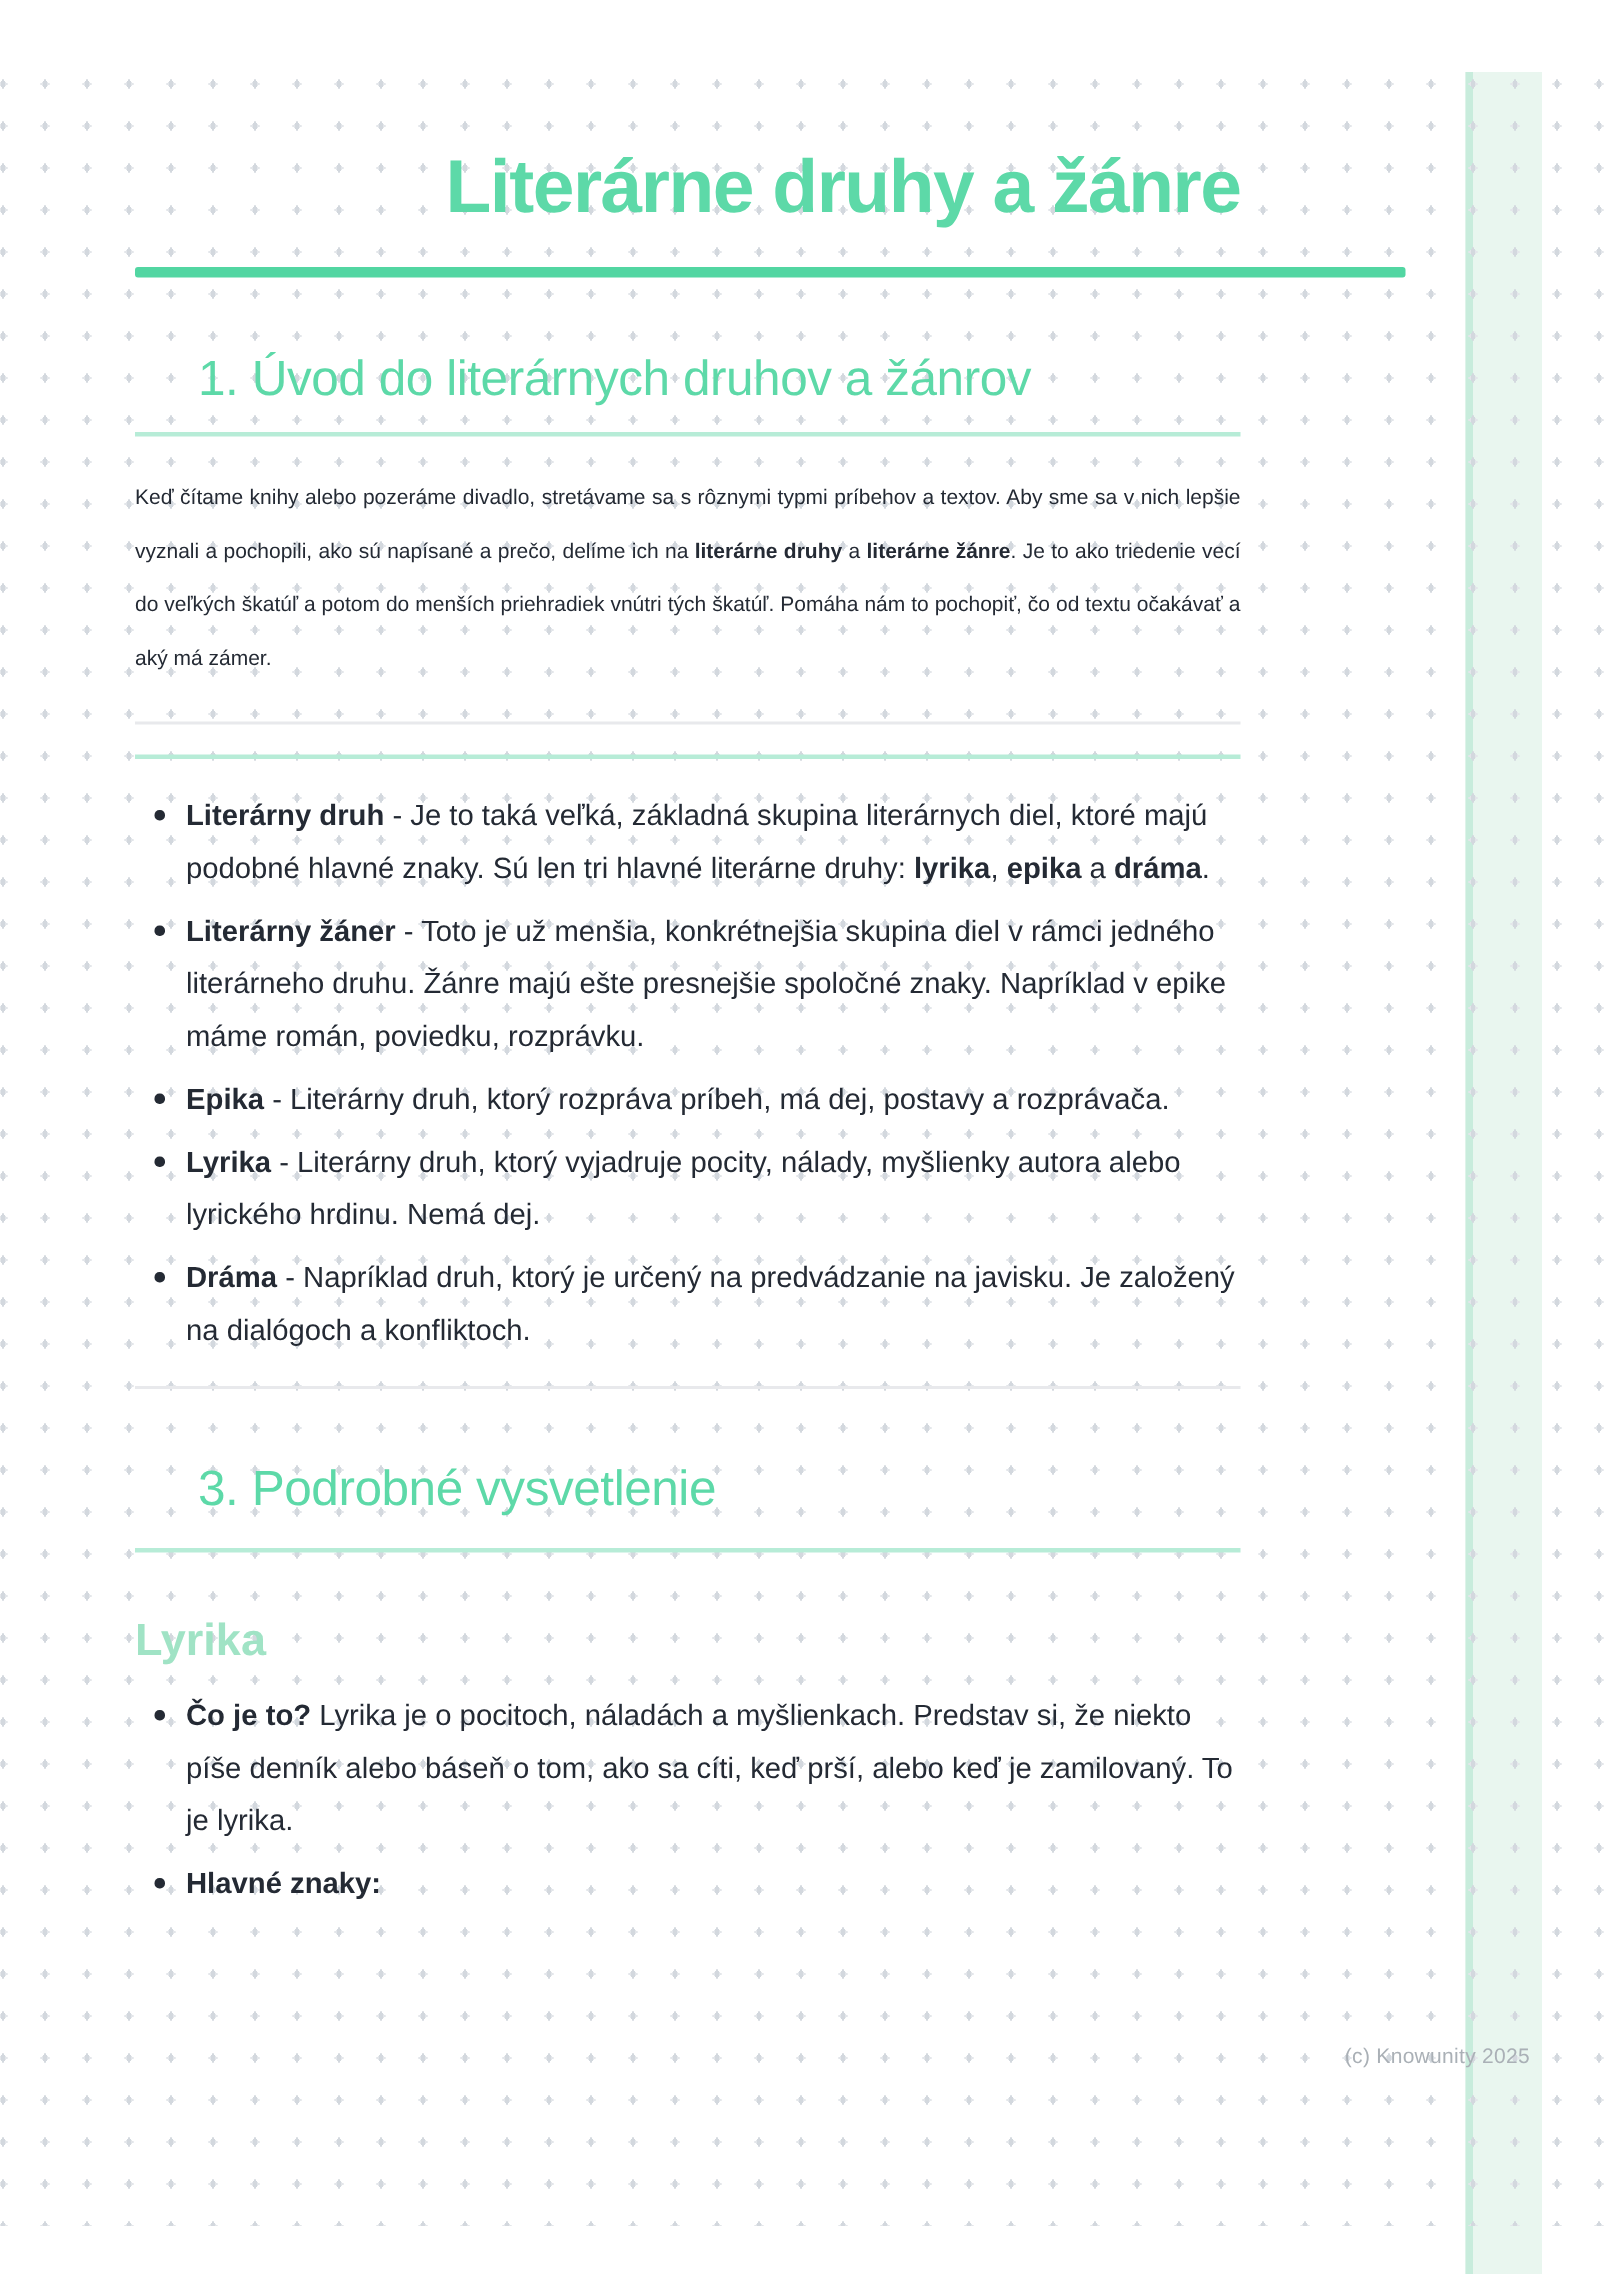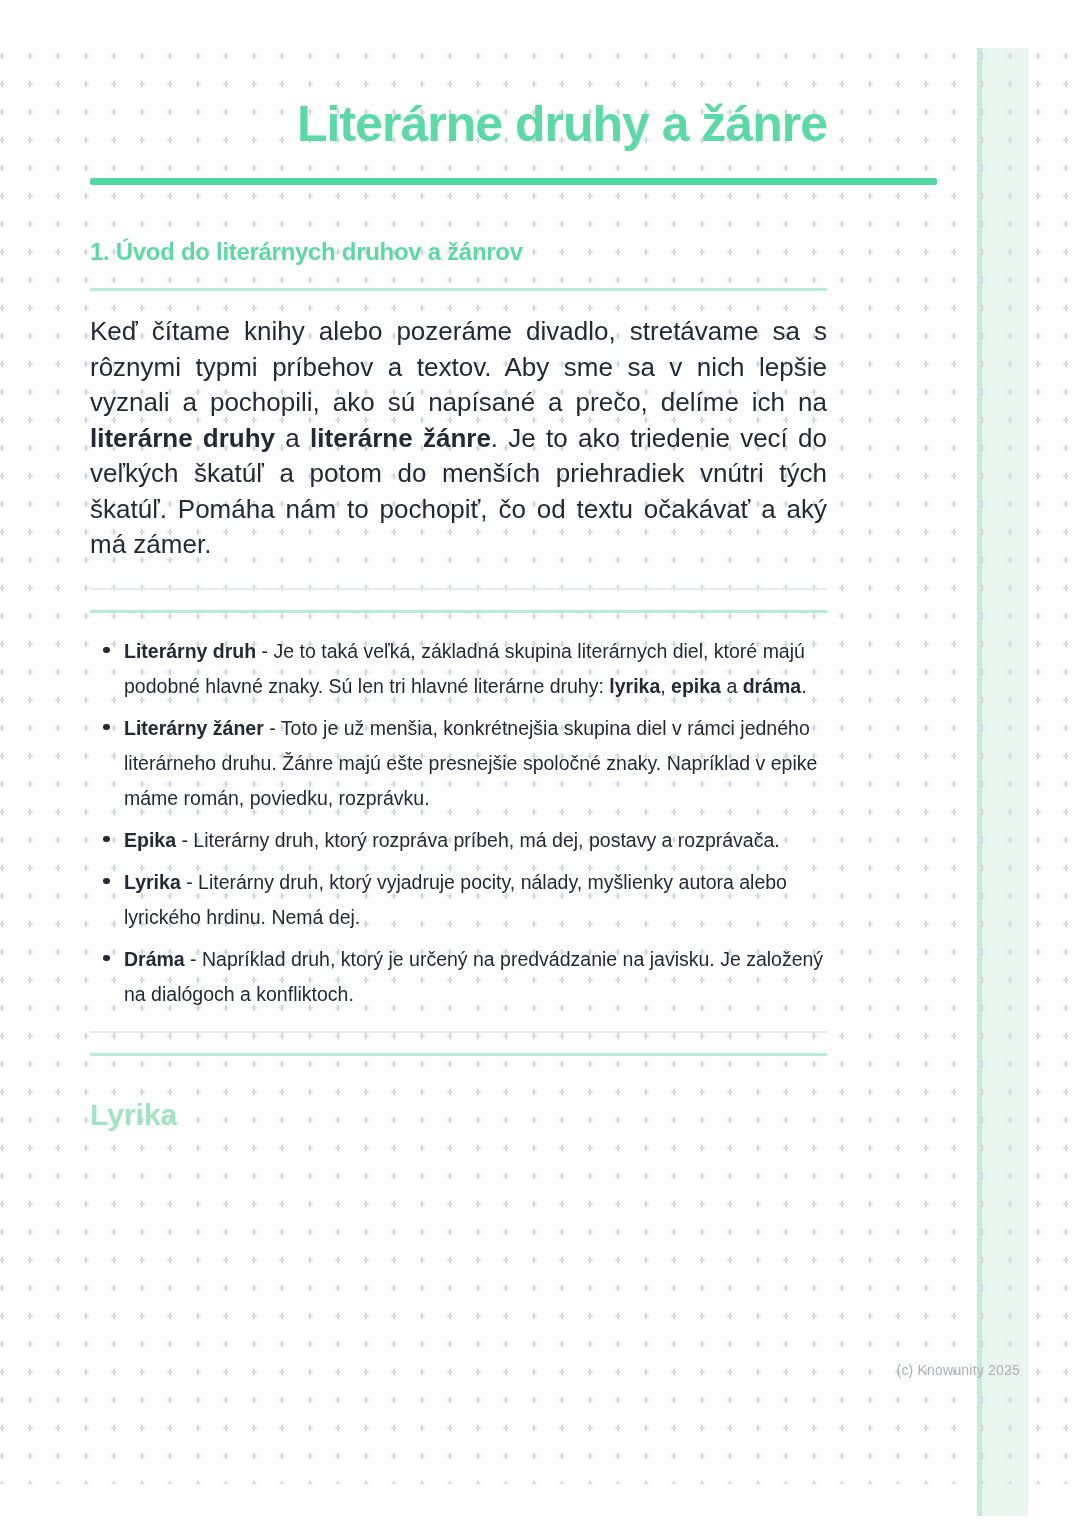--- a/index.html
+++ b/index.html
@@ -47,8 +47,9 @@
     background:var(--accent-rule);
   }
   h2.section-heading{
-    font-size:24px; line-height:40px; font-weight:700; letter-spacing:-0.3px;
+    font-size:33px; line-height:40px; font-weight:400; letter-spacing:-0.3px;
     color:var(--accent);
+    margin-left:42px;
   }
   .mt-sec{margin-top:47px;}
   .mt-sec2{margin-top:46px;}

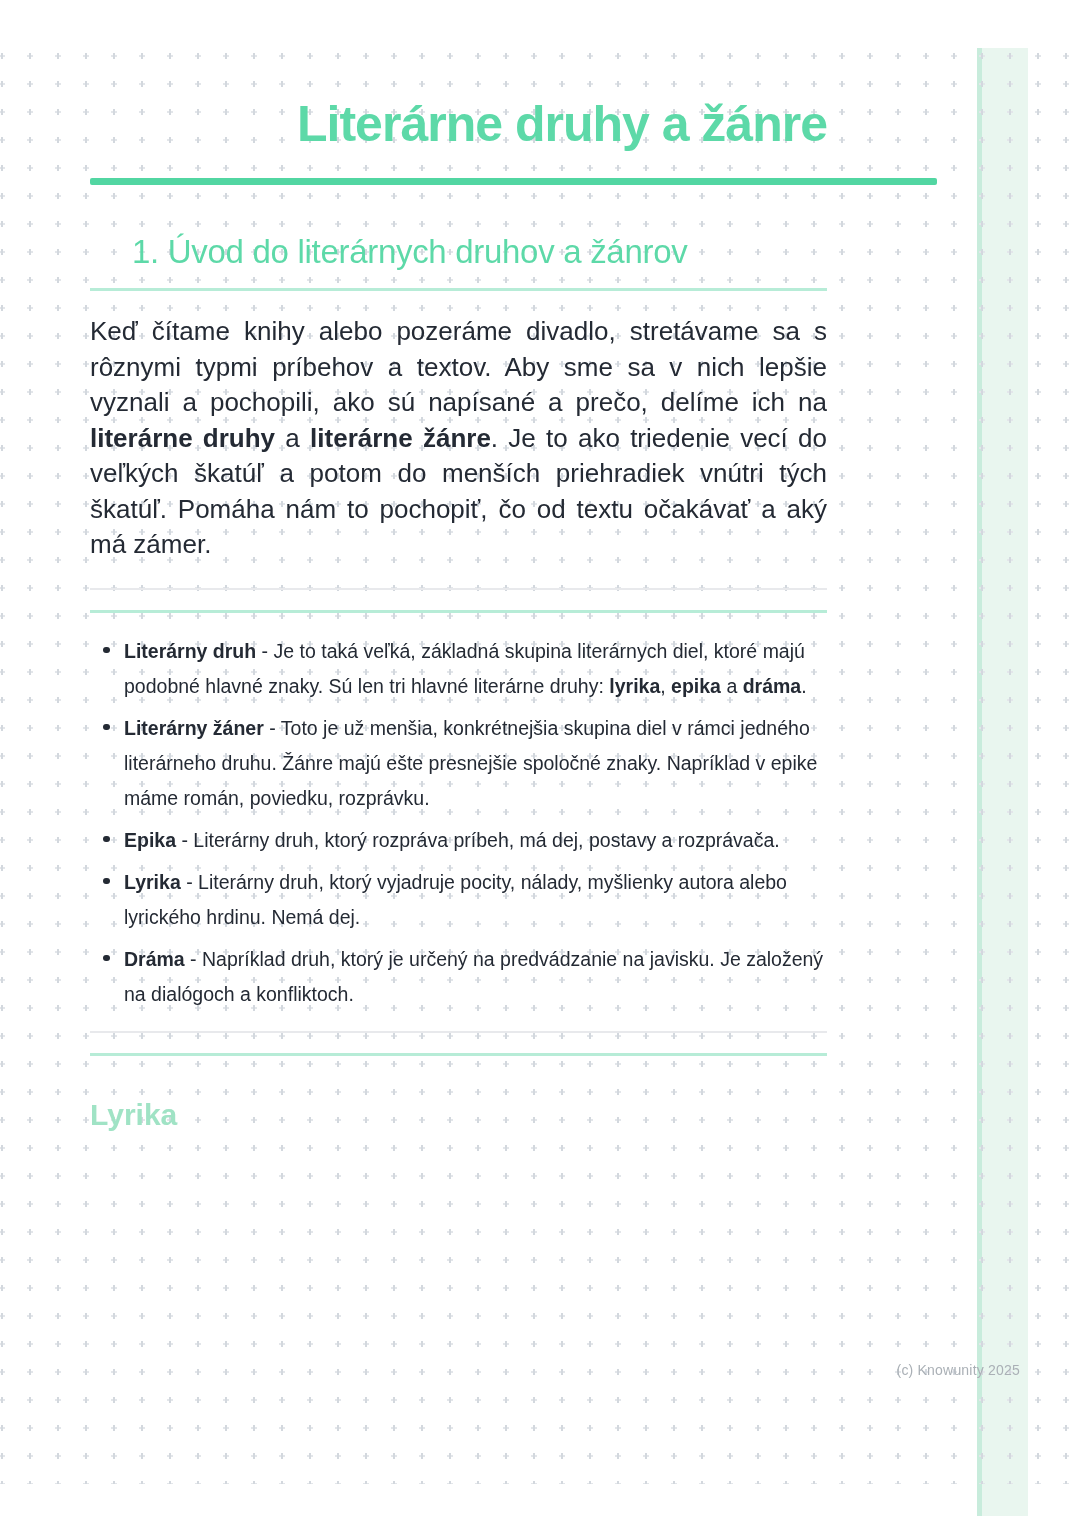--- a/index.html
+++ b/index.html
@@ -59,7 +59,7 @@
   .h2-rule.tight{margin-top:20px;}
   p.body-paragraph{
     margin-top:23px;
-    font-size:26px; line-height:35.5px; text-align:justify;
+    font-size:14px; line-height:35.5px; text-align:justify;
   }
   .divider{
     height:2px; width:737px; background:var(--divider);

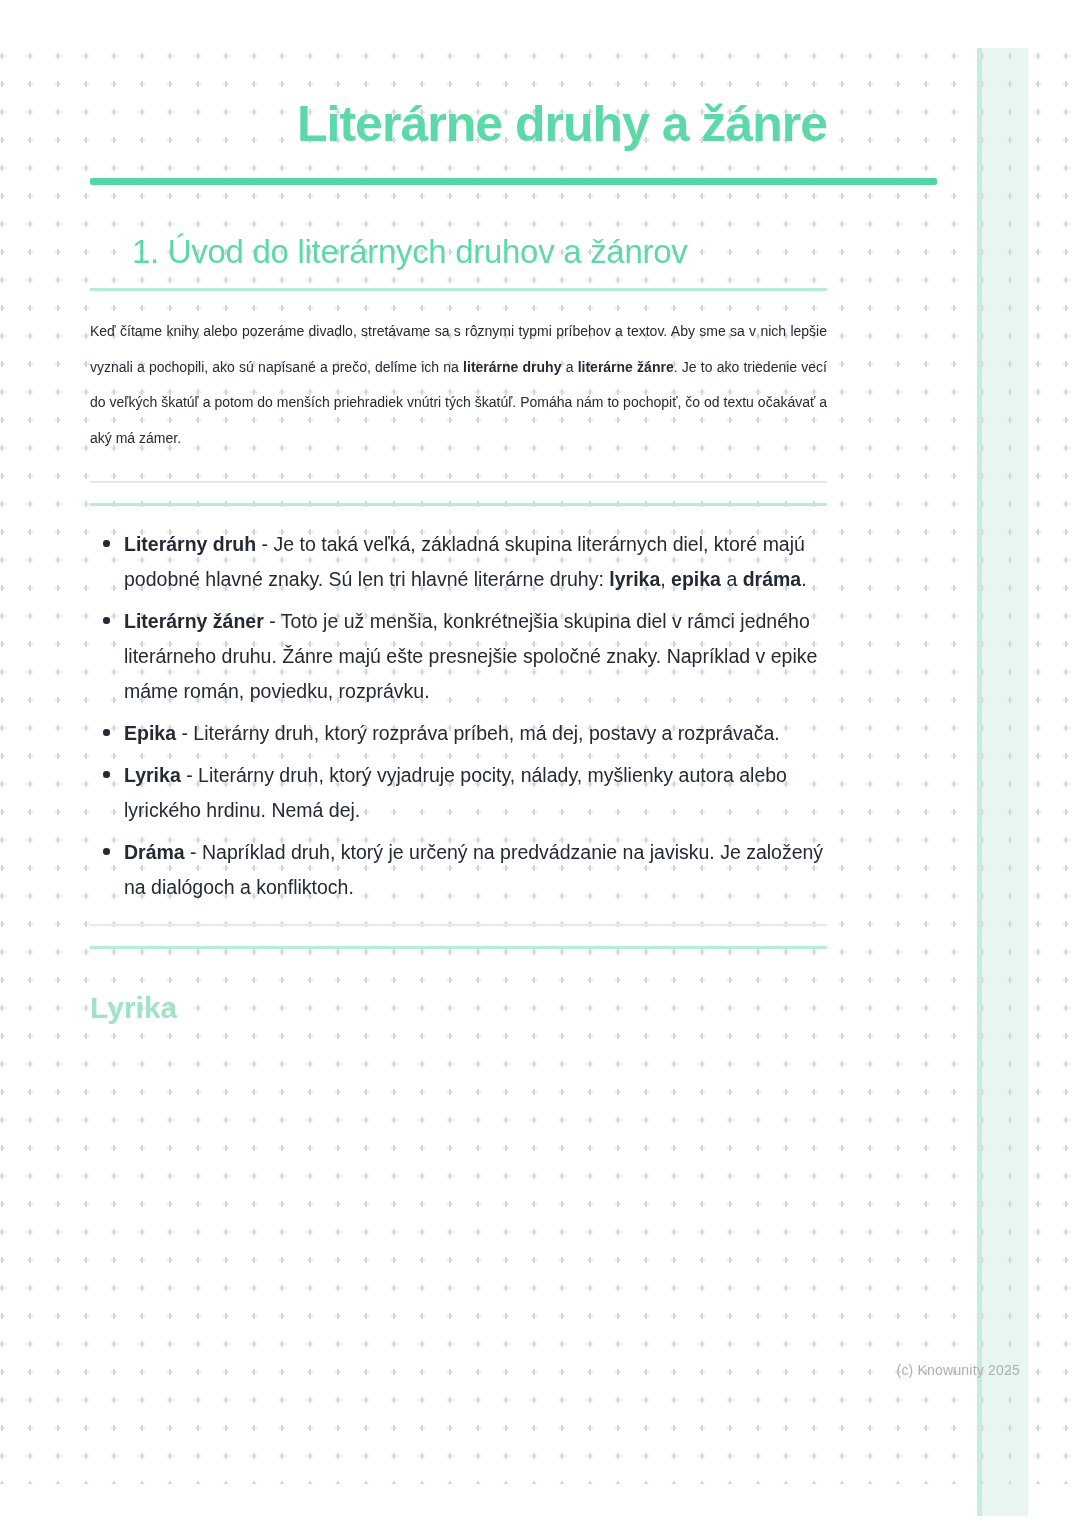--- a/index.html
+++ b/index.html
@@ -117,6 +117,7 @@
 
   <div class="divider d2"></div>
 
+  <h2 class="section-heading mt-sec2">3. Podrobné vysvetlenie</h2>
   <div class="h2-rule tight"></div>
   <h3 class="sub-heading">Lyrika</h3>
 

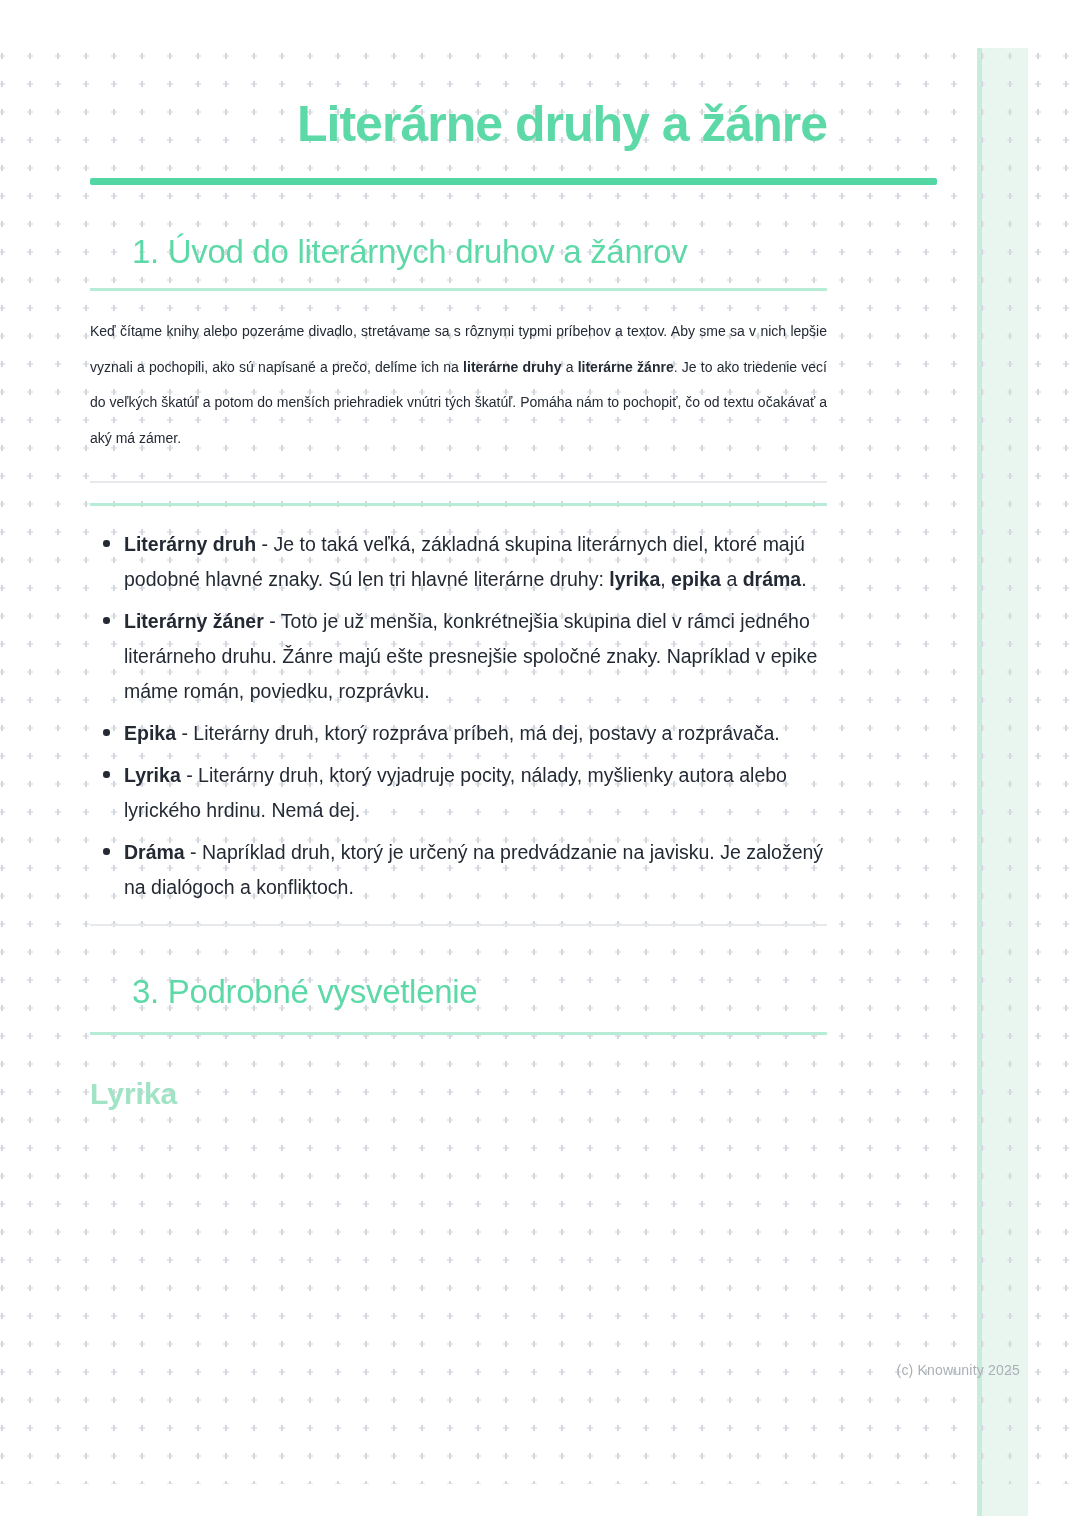--- a/index.html
+++ b/index.html
@@ -120,6 +120,10 @@
   <h2 class="section-heading mt-sec2">3. Podrobné vysvetlenie</h2>
   <div class="h2-rule tight"></div>
   <h3 class="sub-heading">Lyrika</h3>
+  <ul class="bullet-list second">
+      <li><span class="b">Čo je to?</span><span> Lyrika je o pocitoch, náladách a myšlienkach. Predstav si, že niekto píše denník alebo báseň o tom, ako sa cíti, keď prší, alebo keď je zamilovaný. To je lyrika.</span></li>
+      <li><span class="b">Hlavné znaky:</span></li>
+    </ul>
 
 </div>
 

